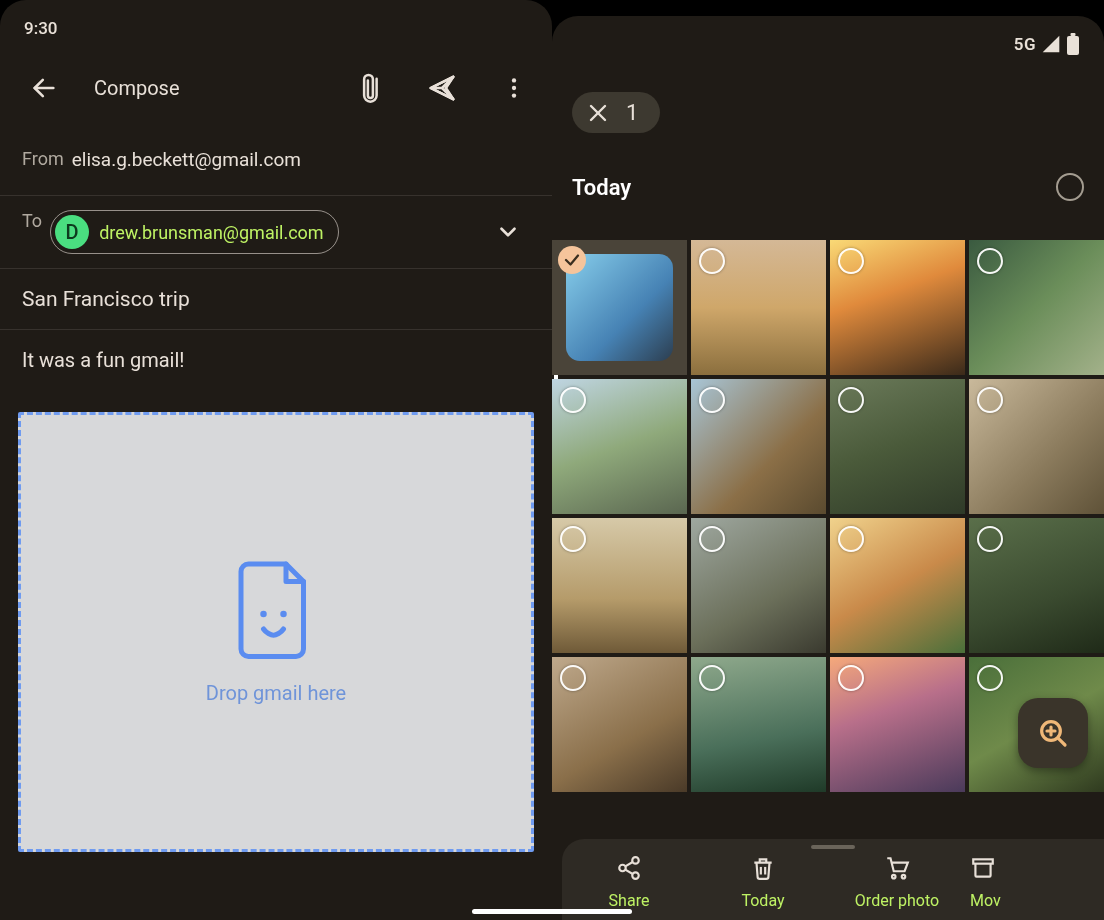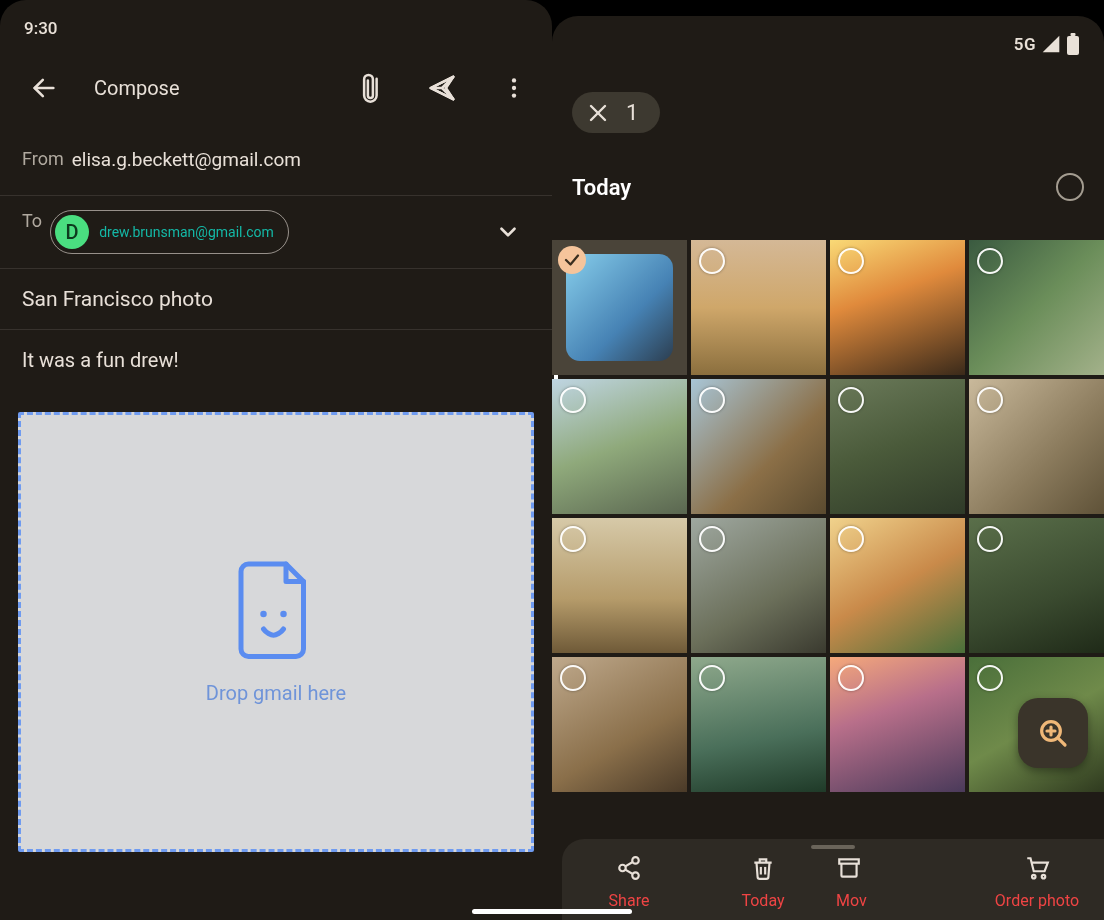--- a/index.html
+++ b/index.html
@@ -25,7 +25,7 @@
   .field-value { color:#e8e0d8; font-size:19px; }
   .chip { display:flex; align-items:center; gap:10px; border:1px solid rgba(232,224,216,0.6); border-radius: 999px; padding: 4px 14px 4px 4px; }
   .chip .avatar { width:34px; height:34px; border-radius:50%; background:#4ade80; display:flex; align-items:center; justify-content:center; font-weight:500; font-size:20px; color:#0d3b1e;}
-  .chip .chip-text { font-size:14px; color:#14b8a6;}
+  .chip .chip-text { font-size:18px; color:#bef264;}
   .chev { margin-left:auto; }
   .subject-row { padding: 18px 22px; border-bottom: 1px solid rgba(232,224,216,0.12); font-size:21px; color:#e8e0d8;}
   .body-row { padding: 18px 22px 10px; font-size:20px; color:#e8e0d8;}

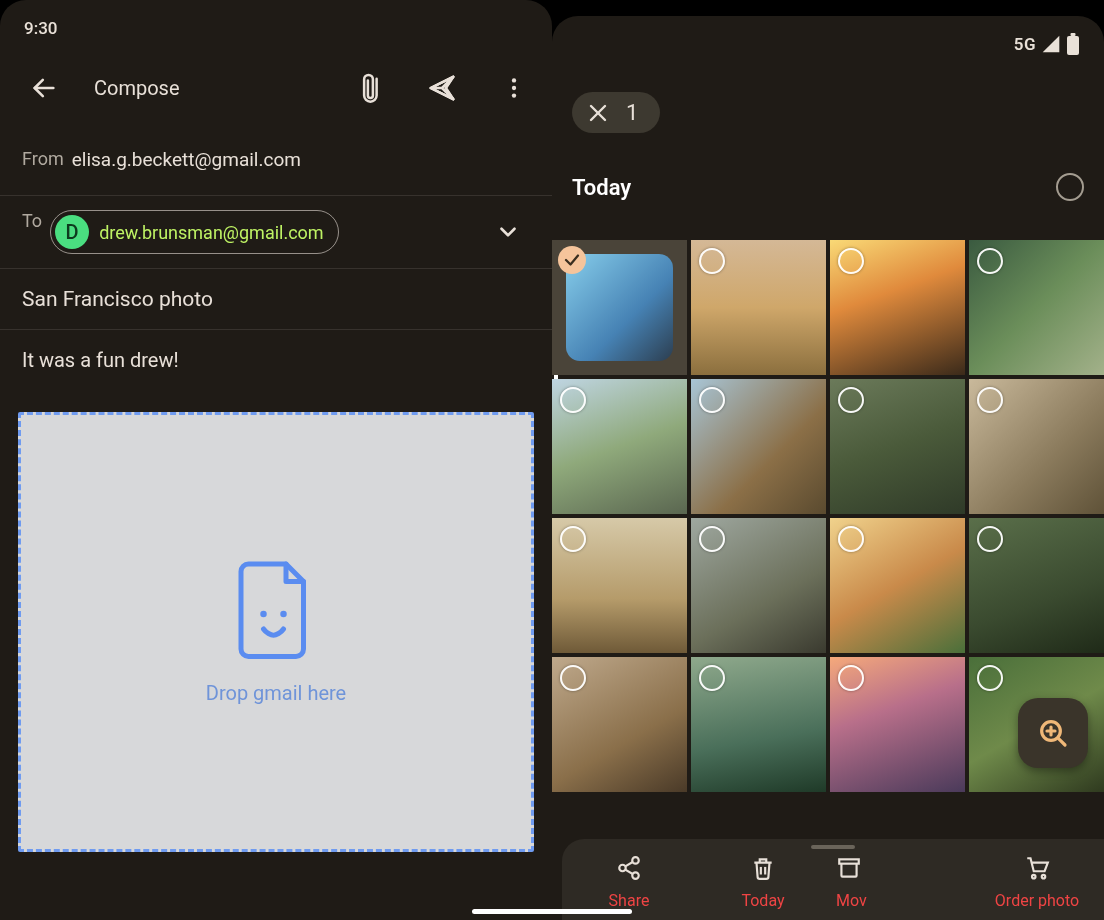--- a/index.html
+++ b/index.html
@@ -150,7 +150,7 @@
     </div>
 
     <div class="subject-row">
-      <span>San Francisco photo</span>
+      <span>San Francisco trip</span>
     </div>
 
     <div class="body-row">

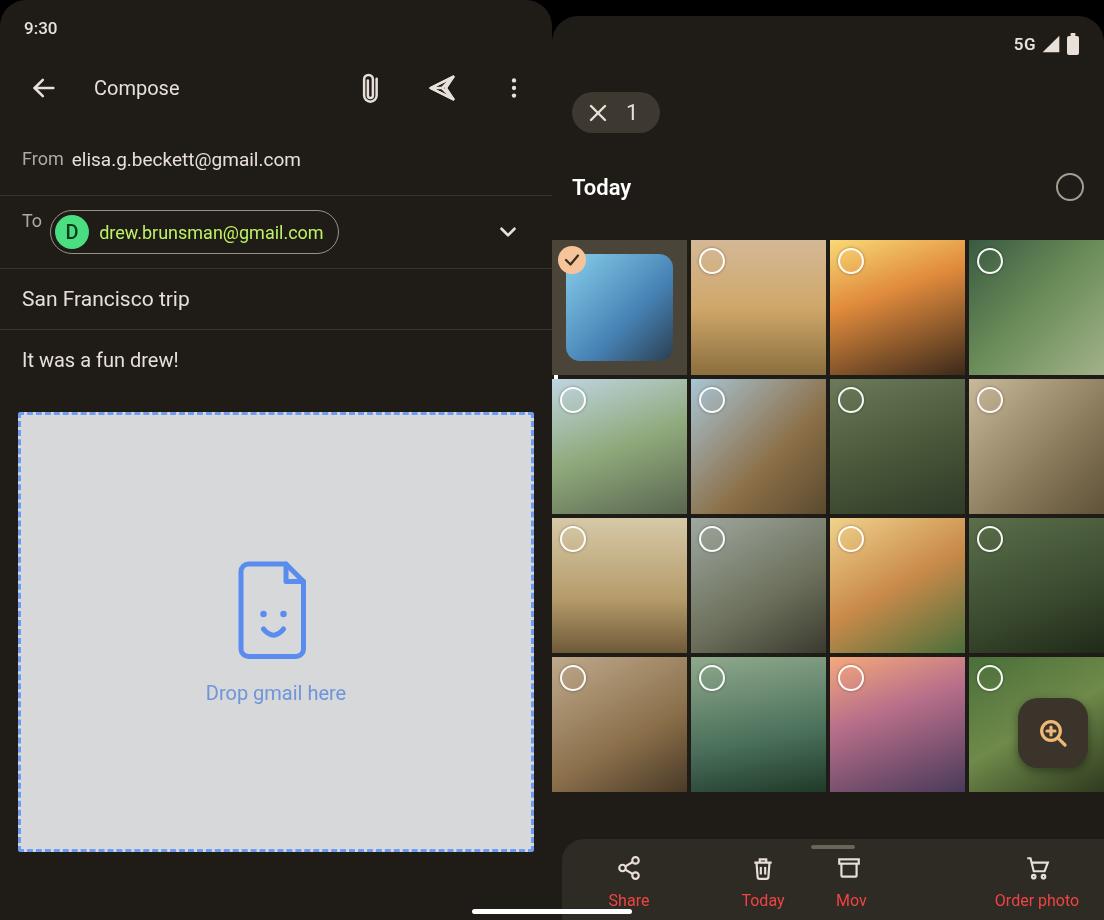--- a/index.html
+++ b/index.html
@@ -154,7 +154,7 @@
     </div>
 
     <div class="body-row">
-      <span>It was a fun drew!</span>
+      <span>It was a fun gmail!</span>
     </div>
 
     <div class="drop-zone">

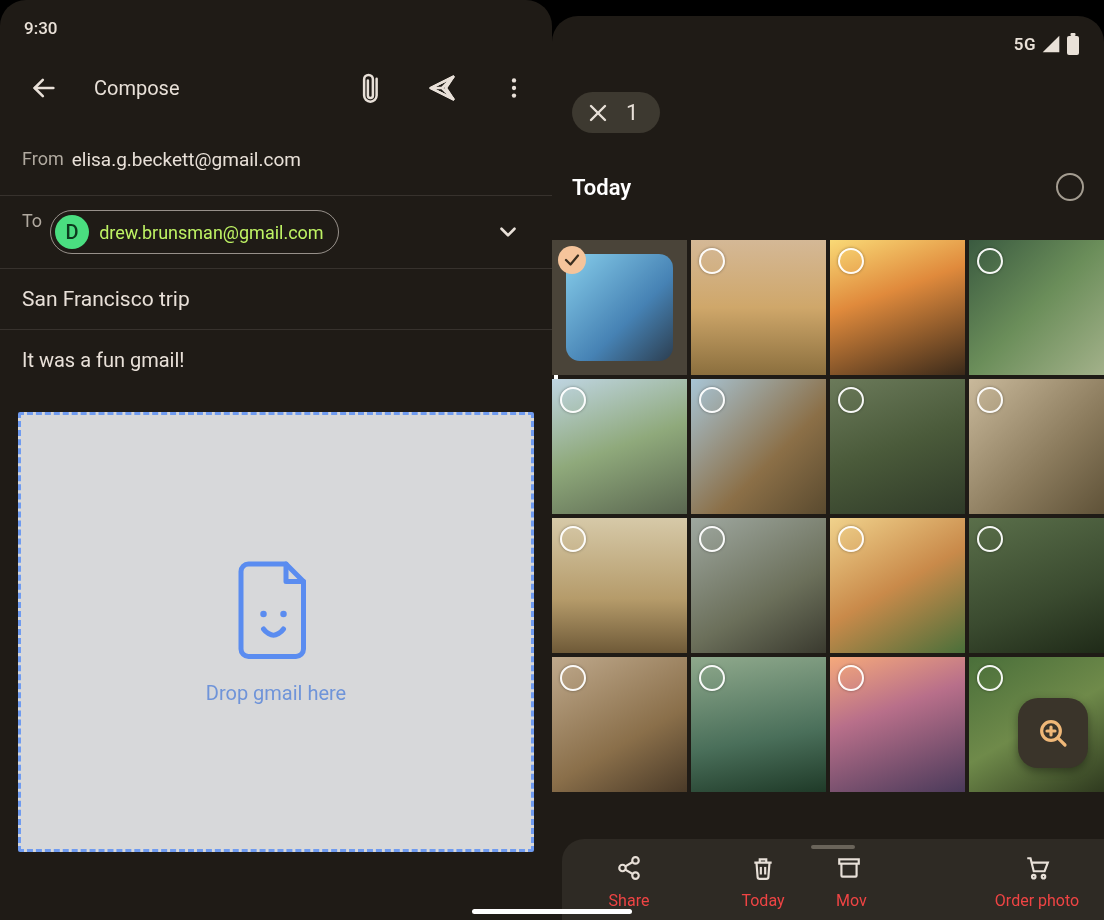--- a/index.html
+++ b/index.html
@@ -75,7 +75,7 @@
 
   
   .action-bar { position:absolute; bottom:0; left:10px; right:0; background:#2e2a24; border-top-left-radius:22px; padding: 16px 0 26px; display:flex; }
-  .action { flex:1; min-width:110px; display:flex; flex-direction:column; align-items:center; gap:10px; color:#ef4444; font-size:16px;}
+  .action { flex:1; min-width:110px; display:flex; flex-direction:column; align-items:center; gap:10px; color:#bef264; font-size:16px;}
   .action.cut { min-width:60px; align-items:flex-start; padding-left:6px;}
   .action svg { color:#e8e0d8; }
   .handle { position:absolute; top:6px; left:50%; transform:translateX(-50%); width:44px; height:4px; background:#6a645a; border-radius:3px;}

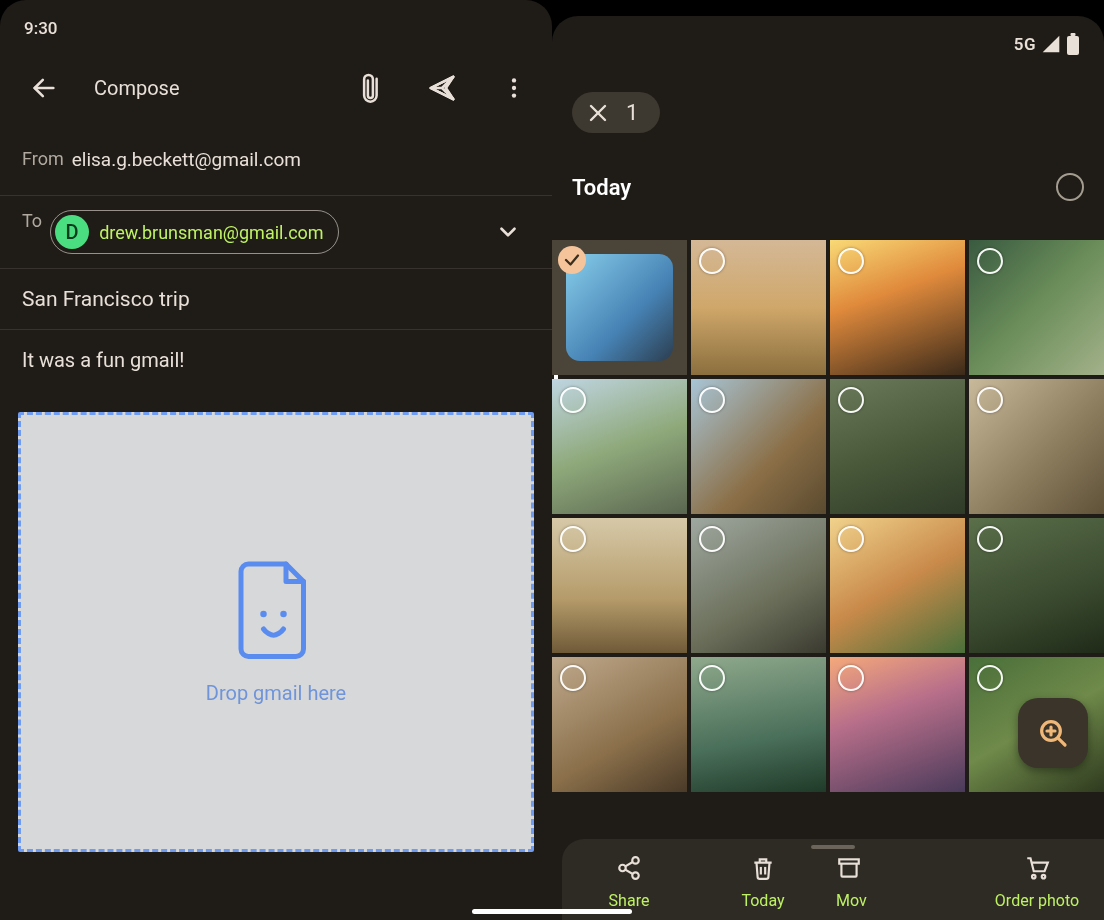--- a/index.html
+++ b/index.html
@@ -305,13 +305,6 @@
           </svg>
         <span>Today</span>
       </div>
-      <div class="action cut">
-        <svg width="26" height="26" viewBox="0 0 24 24" fill="none" stroke="currentColor" stroke-width="2">
-            <rect x="3" y="4" width="18" height="4"></rect>
-            <path d="M5 8v11a1 1 0 001 1h12a1 1 0 001-1V8"></path>
-          </svg>
-        <span>Mov</span>
-      </div>
       <div class="action">
         <svg width="26" height="26" viewBox="0 0 24 24" fill="none" stroke="currentColor" stroke-width="2">
             <circle cx="9" cy="20" r="1.6"></circle>
@@ -320,6 +313,13 @@
           </svg>
         <span>Order photo</span>
       </div>
+      <div class="action cut">
+        <svg width="26" height="26" viewBox="0 0 24 24" fill="none" stroke="currentColor" stroke-width="2">
+            <rect x="3" y="4" width="18" height="4"></rect>
+            <path d="M5 8v11a1 1 0 001 1h12a1 1 0 001-1V8"></path>
+          </svg>
+        <span>Mov</span>
+      </div>
     </div>
   </div>
 

